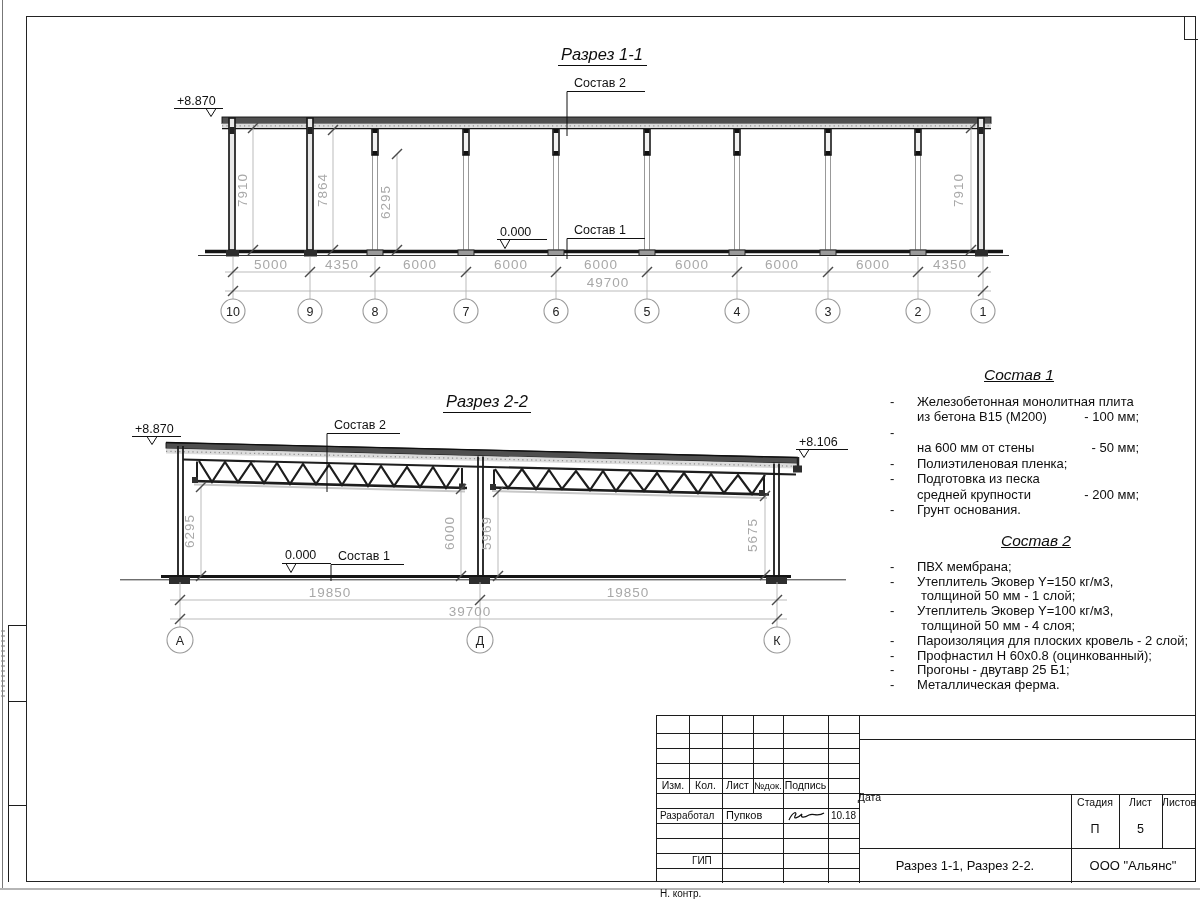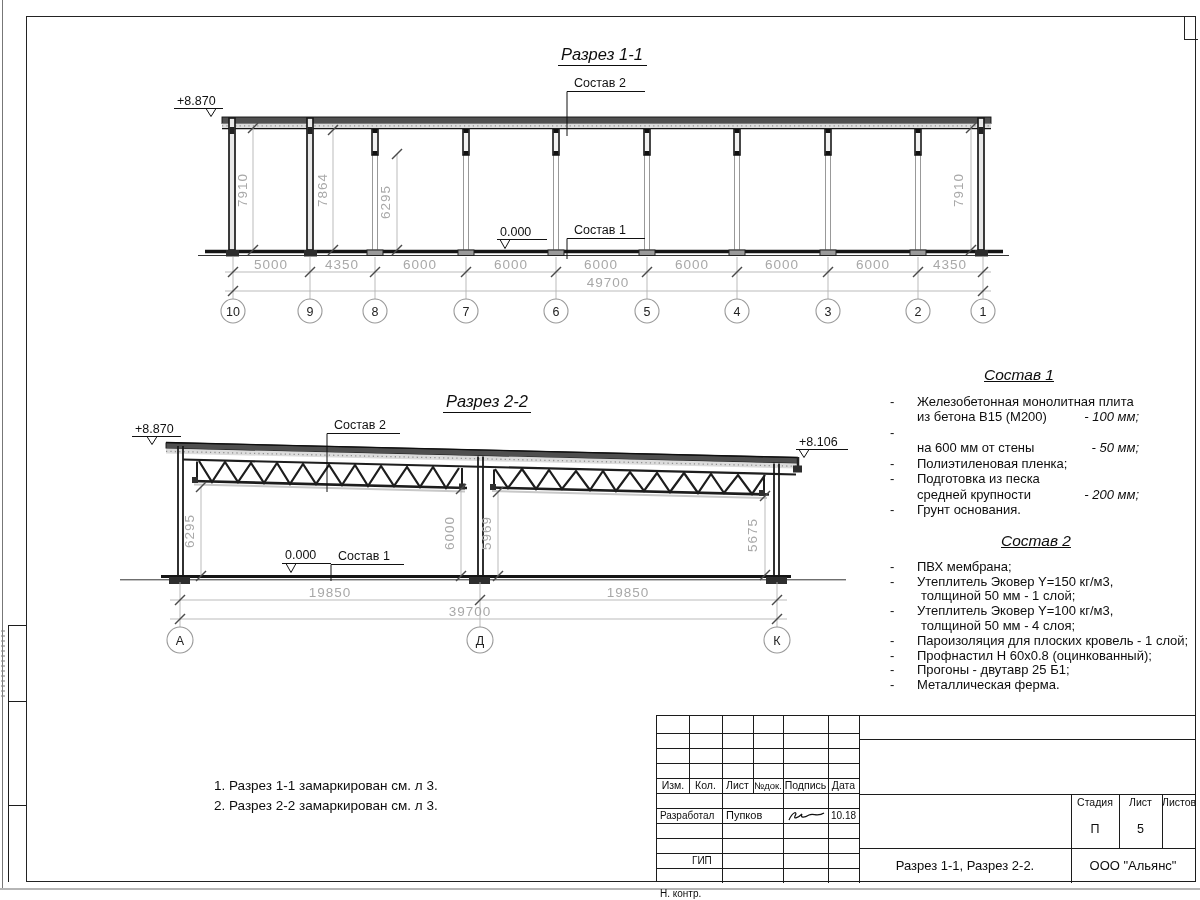--- a/index.html
+++ b/index.html
@@ -27,7 +27,7 @@
   .sdash{width:36px;padding-left:9px;box-sizing:border-box;}
   .sindent{margin-left:36px;}
   .sindent2{margin-left:40px;}
-  .sval{margin-left:auto;padding-right:18px;font-style:italic;}
+  .sval{margin-left:auto;padding-right:18px;}
   
   #notes{position:absolute;left:214px;top:776px;font-size:13.5px;line-height:19.5px;color:#0d0d0d;}
   

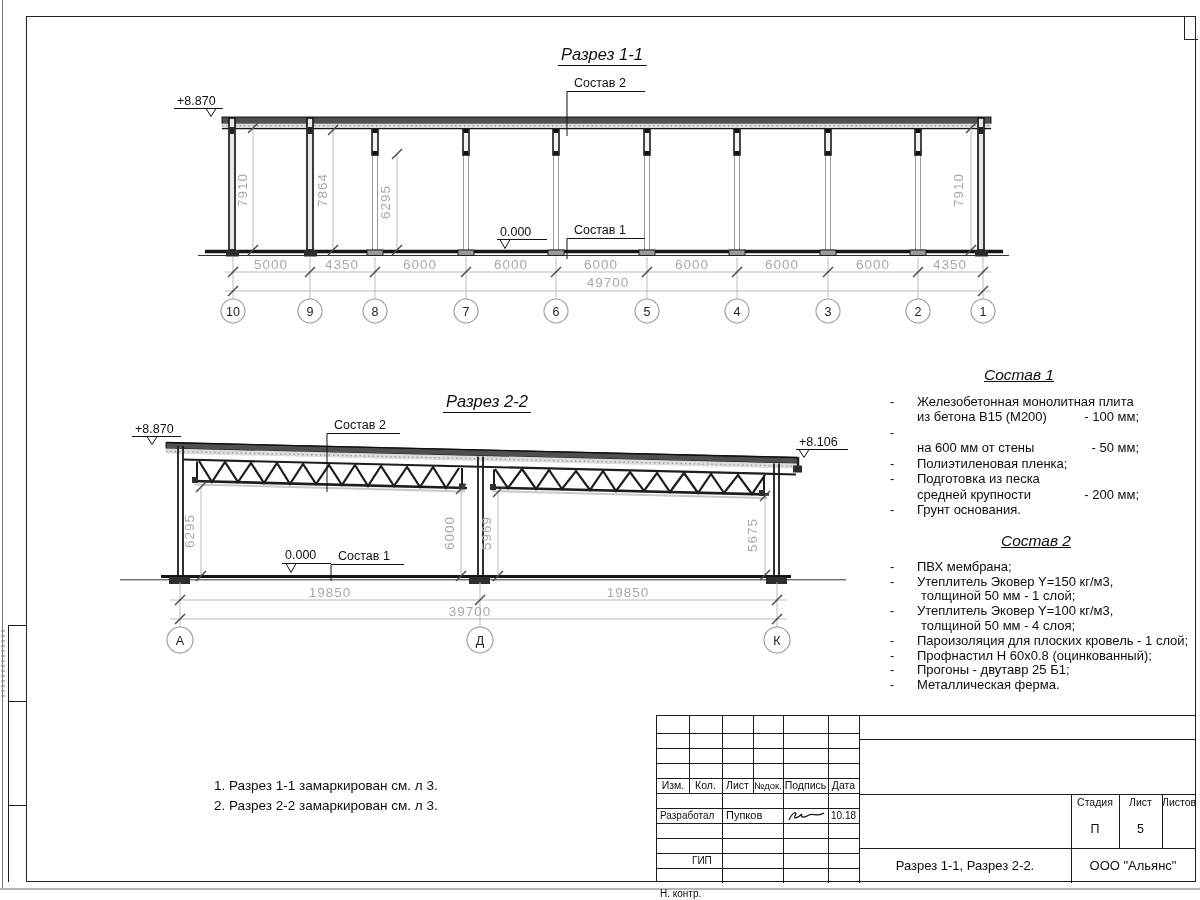--- a/index.html
+++ b/index.html
@@ -485,7 +485,7 @@
       </div>
     <div class="srow">
         <span class="sdash">-</span>
-        <span>Пароизоляция для плоских кровель - 1 слой;</span>
+        <span>Пароизоляция для плоских кровель - 2 слой;</span>
       </div>
     <div class="srow">
         <span class="sdash">-</span>

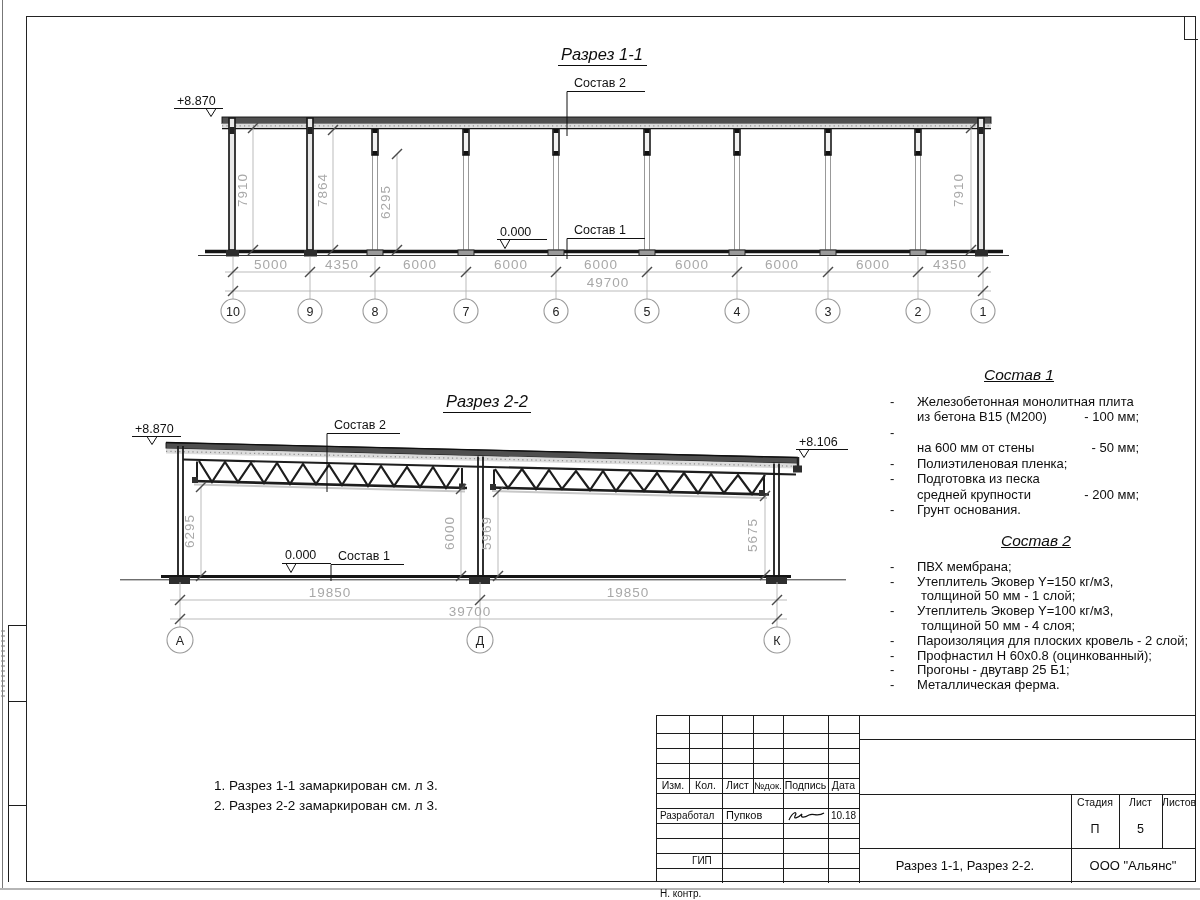--- a/index.html
+++ b/index.html
@@ -501,10 +501,6 @@
       </div>
   </div>
 
-  <div id="notes">
-    <div>1. Разрез 1-1 замаркирован см. л 3.</div>
-    <div>2. Разрез 2-2 замаркирован см. л 3.</div>
-  </div>
 
   <div id="titleblock">
 

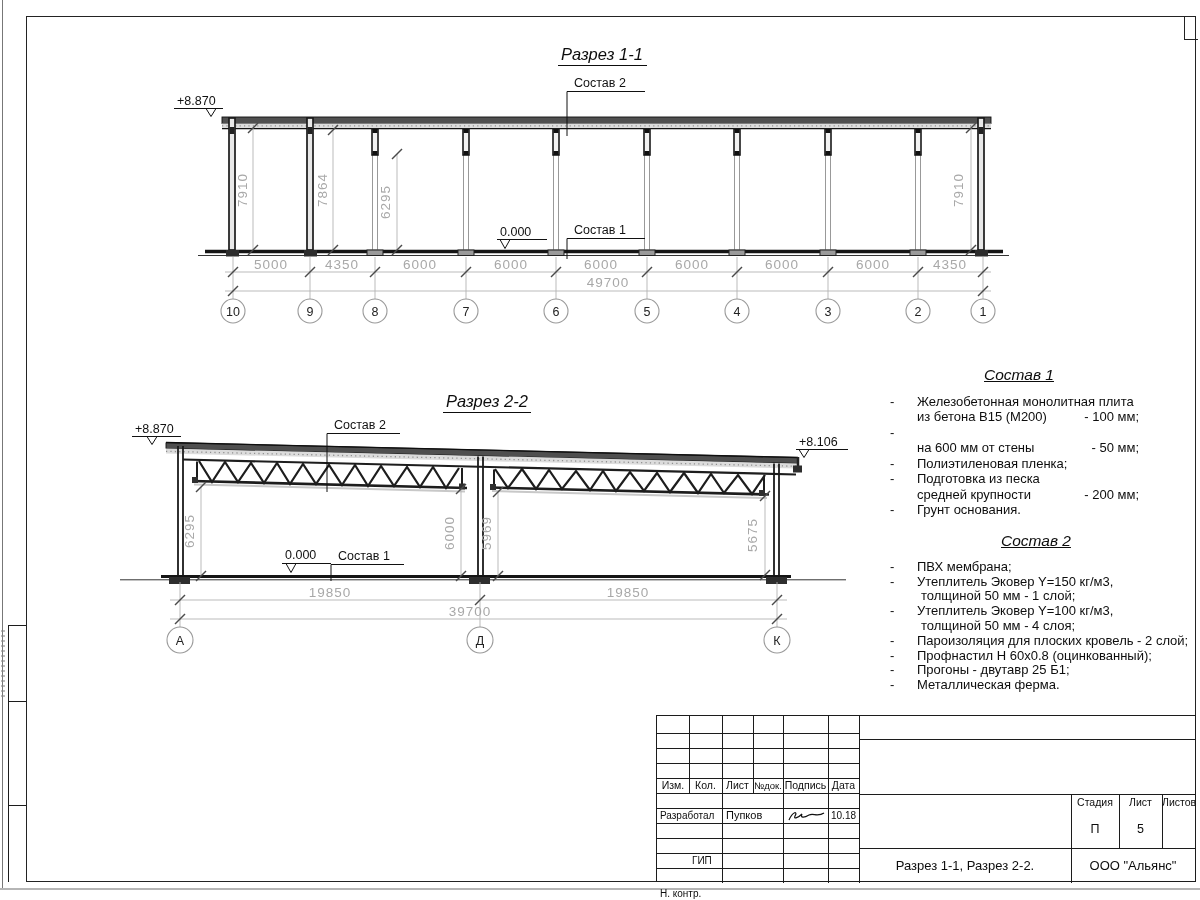--- a/index.html
+++ b/index.html
@@ -534,7 +534,7 @@
     <span class="tb-cell tb-c" style="left:65px;width:31px;top:62px;line-height:15px;">Лист</span>
     <span class="tb-cell tb-c" style="left:96px;width:30px;top:62px;line-height:15px;font-size:9.5px;">№док.</span>
     <span class="tb-cell tb-c" style="left:126px;width:45px;top:62px;line-height:15px;">Подпись</span>
-    <span class="tb-cell tb-c" style="left:171px;width:31px;top:62px;line-height:15px;">Дата</span>
+    <span class="tb-cell tb-c" style="left:171px;width:31px;top:74px;line-height:15px;padding-left:26px;">Дата</span>
 
     <span class="tb-cell" style="left:3px;top:92px;line-height:15px;font-size:10px;">Разработал</span>
     <span class="tb-cell" style="left:69px;top:92px;line-height:15px;font-size:11px;">Пупков</span>

